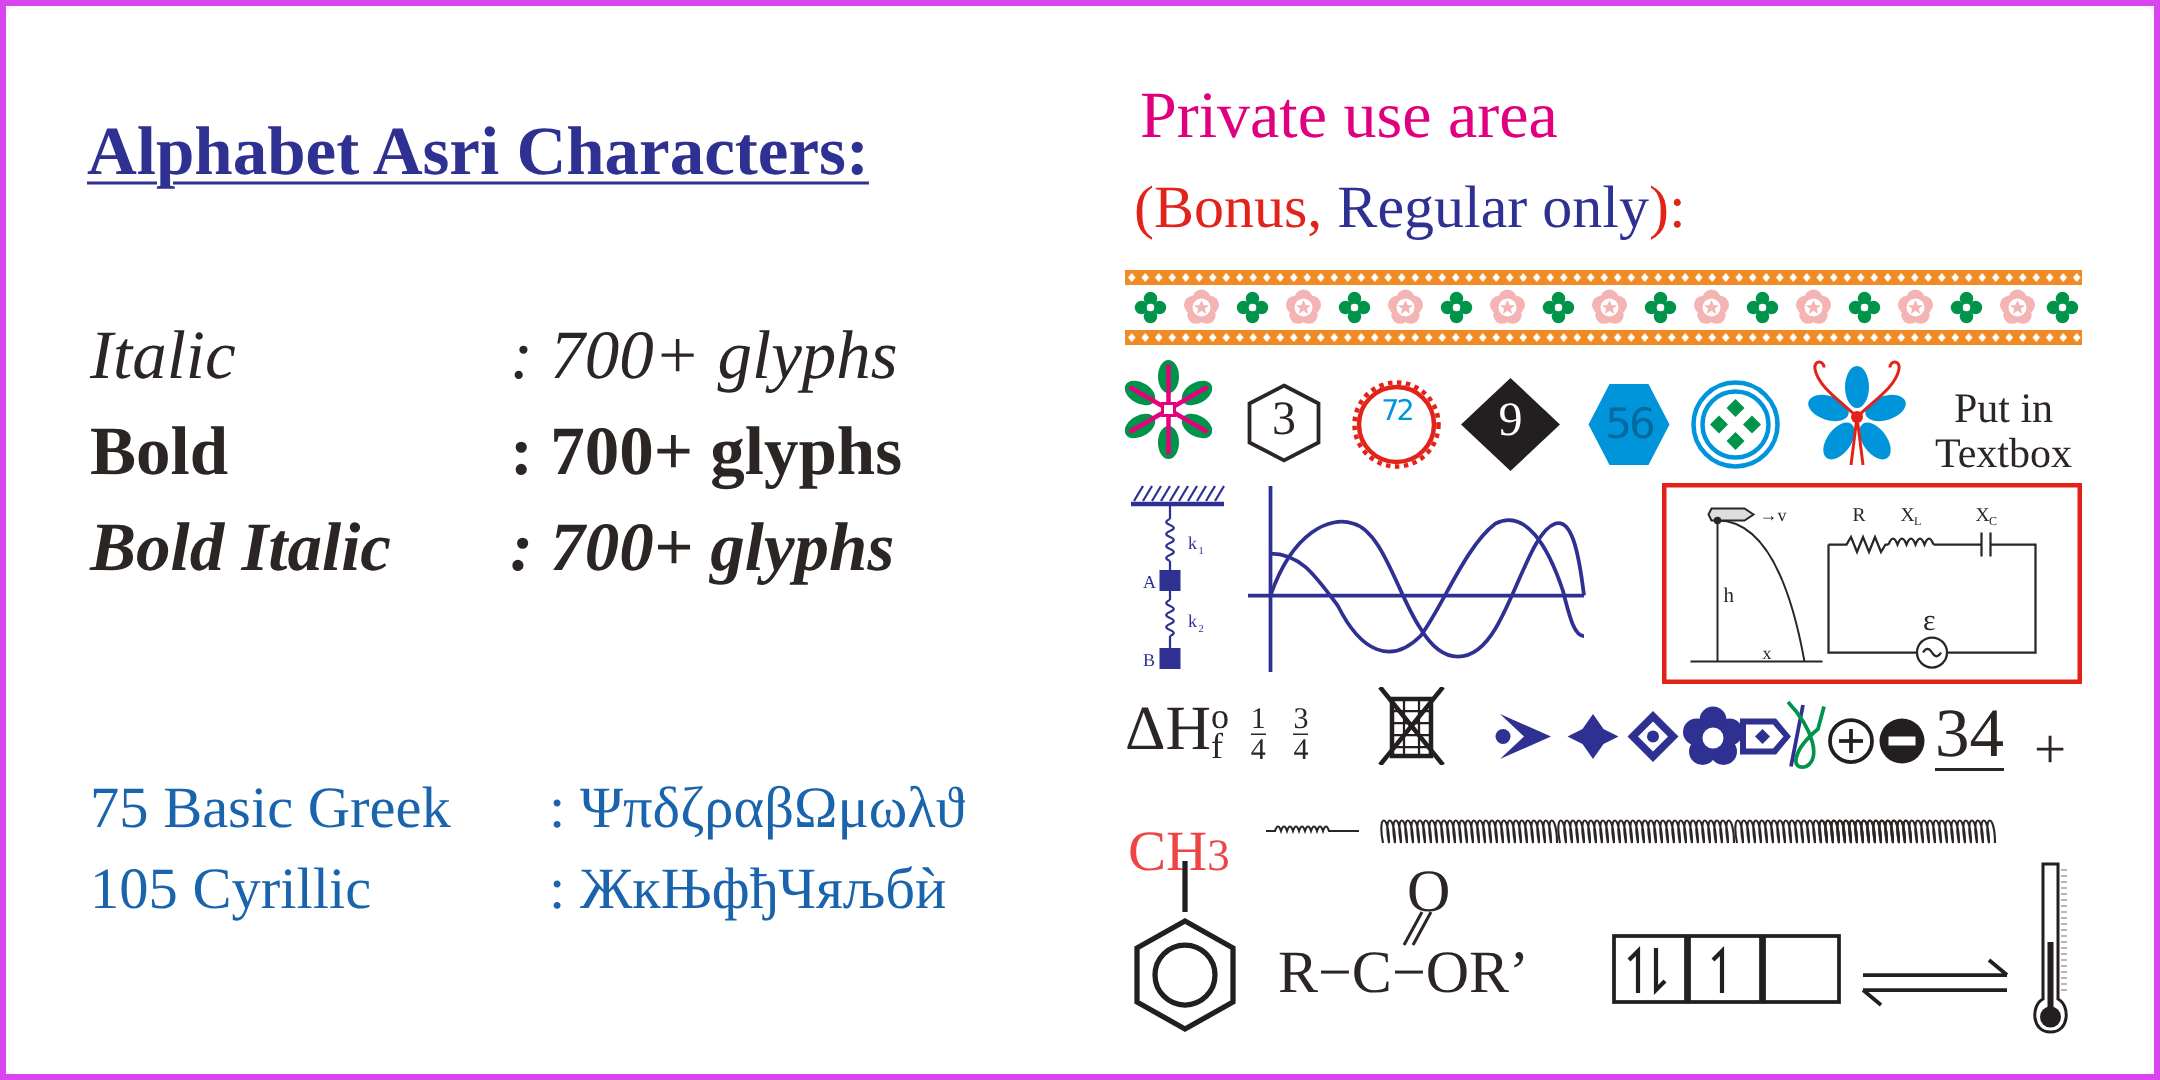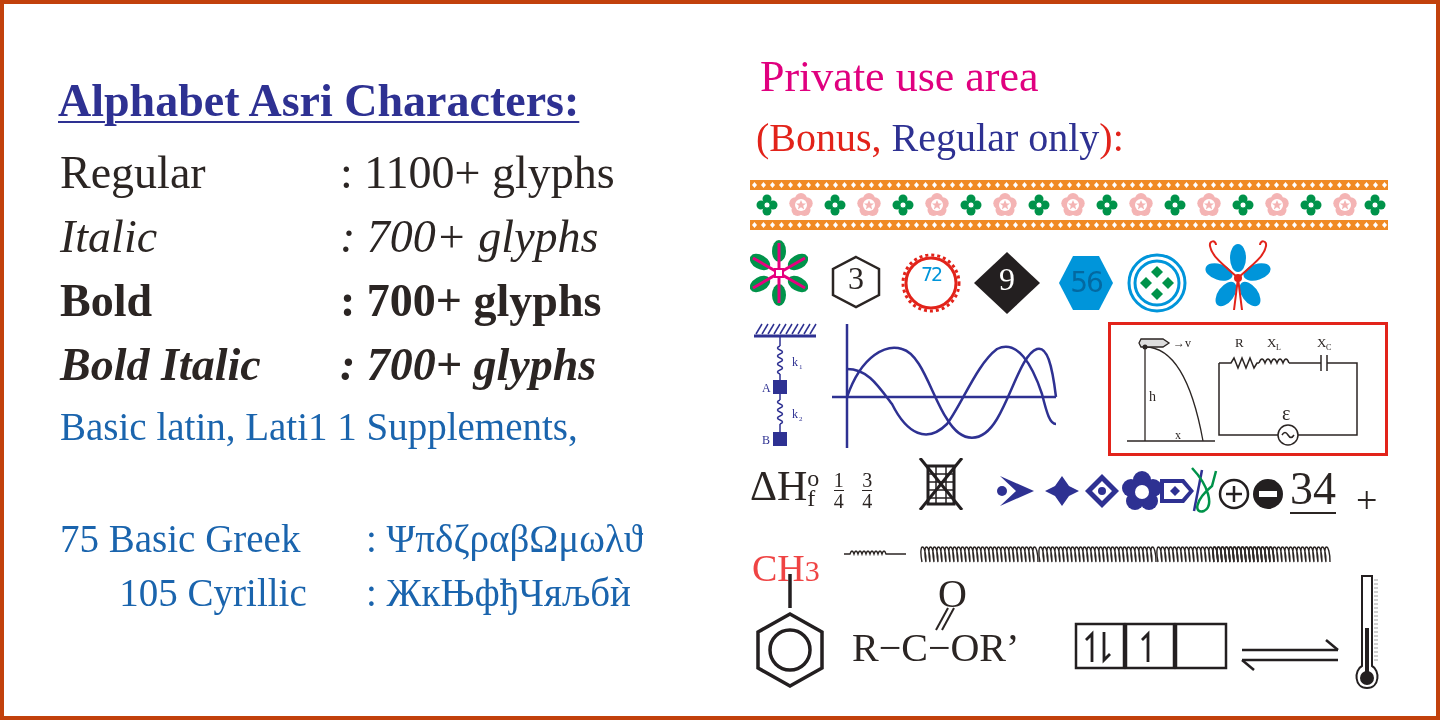--- a/index.html
+++ b/index.html
@@ -4,7 +4,7 @@
 <style>
   html, body { margin: 0; padding: 0; }
   body { width: 1440px; height: 720px; overflow: hidden; background: #fff; }
-  .frame { position: absolute; left: 0; top: 0; width: 1432px; height: 712px; border: 4px solid #c2410c; background: #fff; }
+  .frame { position: absolute; left: 0; top: 0; width: 1432px; height: 712px; border: 4px solid #d946ef; background: #fff; }
   .lserif { font-family: "Liberation Serif", "DejaVu Serif", serif; }
 
   

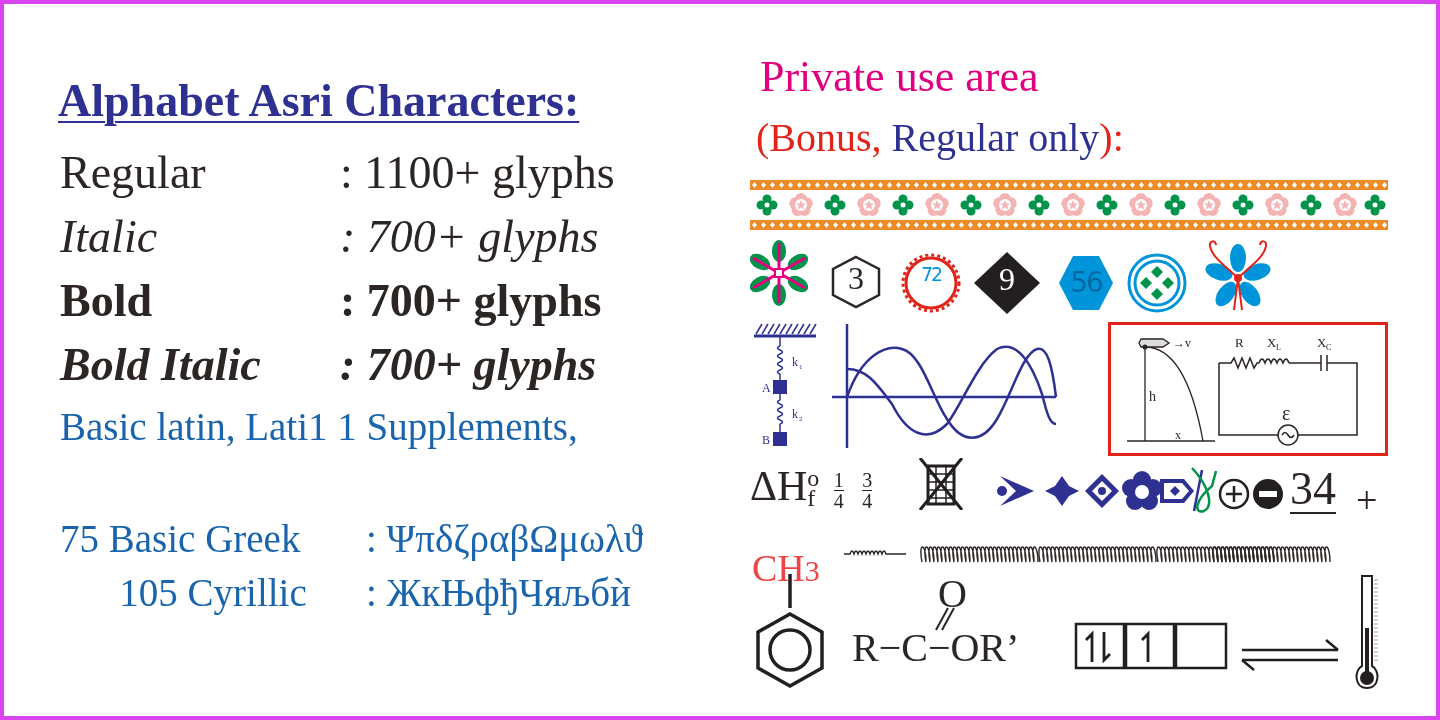--- a/index.html
+++ b/index.html
@@ -44,9 +44,6 @@
 
   <div class="title lserif">Alphabet Asri Characters:</div>
 
-  <div class="style-row r1 lserif">
-    <span class="name">Regular</span><span class="val">: 1100+ glyphs</span>
-  </div>
   <div class="style-row r2 lserif">
     <span class="name">Italic</span><span class="val">:  700+ glyphs</span>
   </div>

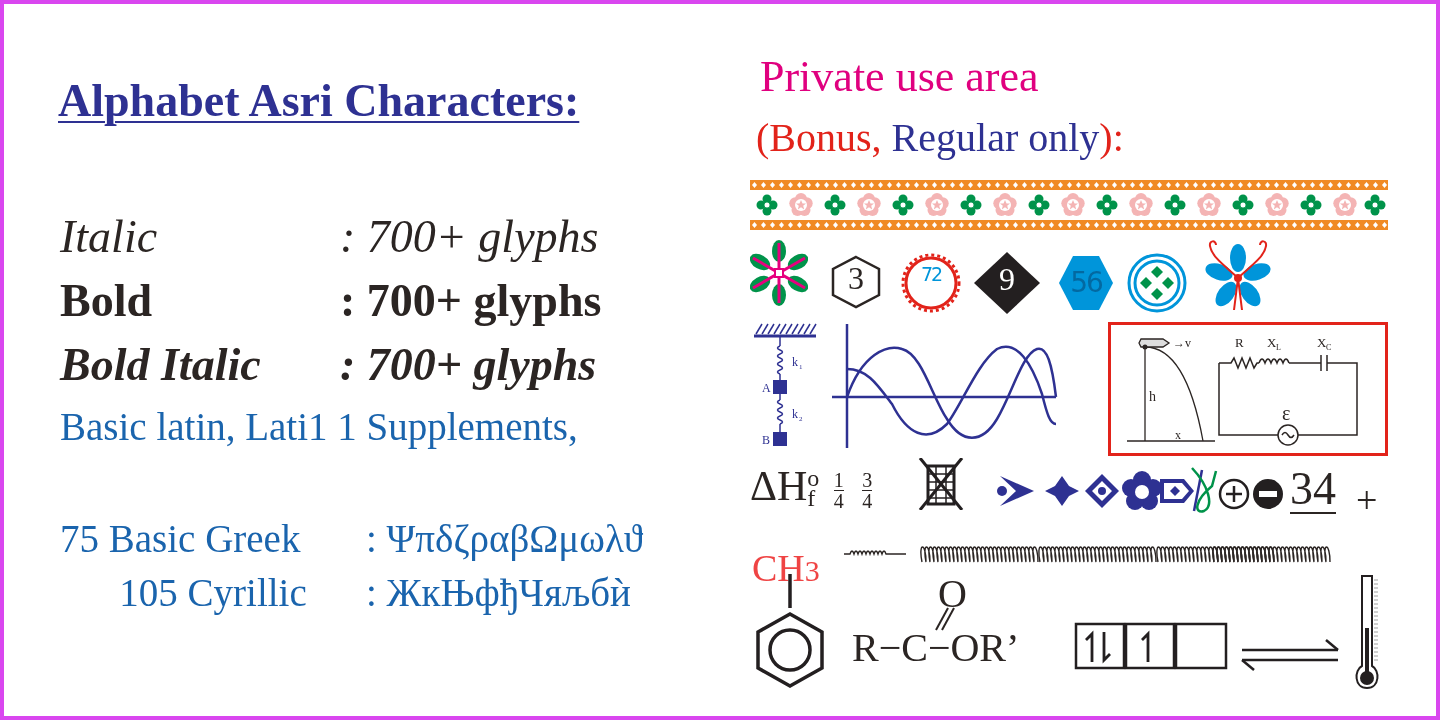--- a/index.html
+++ b/index.html
@@ -181,6 +181,10 @@
     <circle cx="38" cy="40" r="4" fill="#e2231a"></circle>
   </svg>
 
+  <div class="put-text lserif">
+    <div>Put in</div>
+    <div>Textbox</div>
+  </div>
 
   <svg class="svgabs" style="left:748px;top:318px" width="66" height="128" viewBox="0 0 66 128">
     <g stroke="#2e3192" stroke-width="1.5">

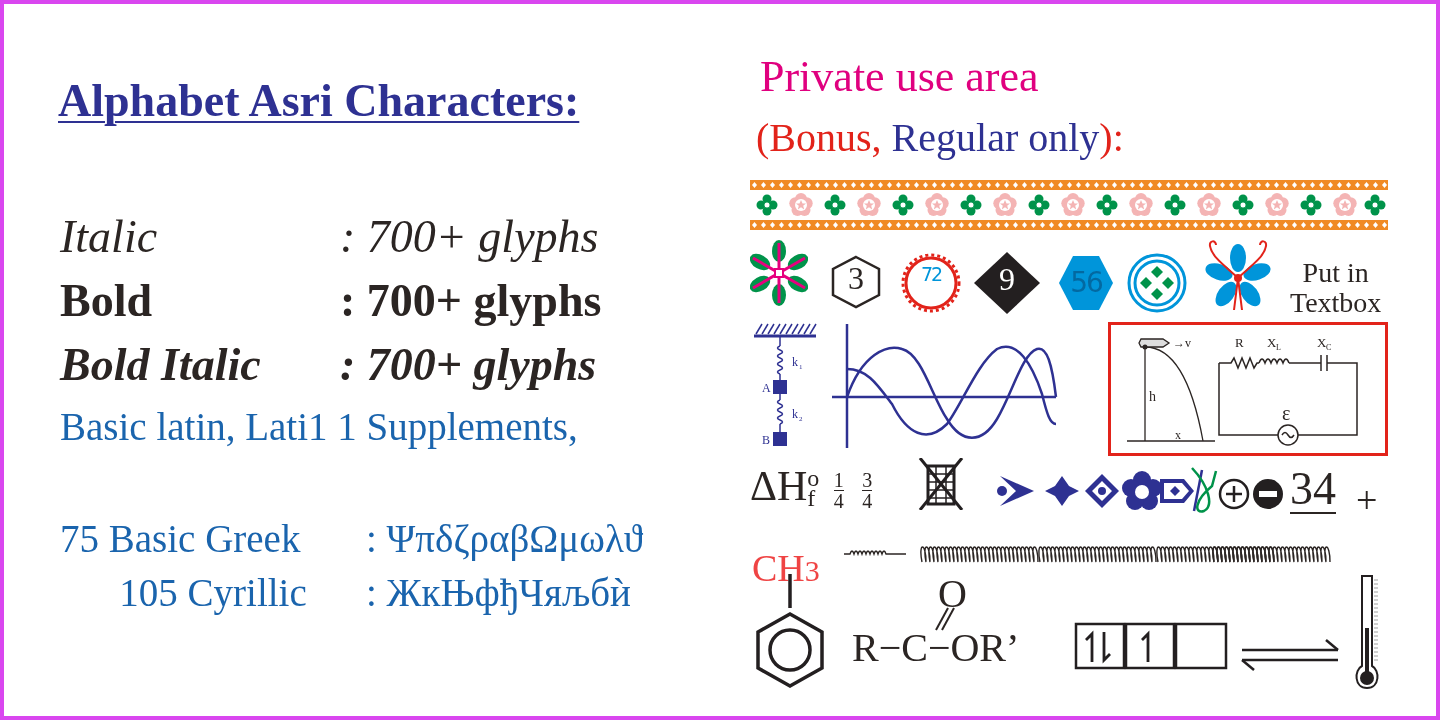--- a/index.html
+++ b/index.html
@@ -54,7 +54,6 @@
     <span class="name">Bold Italic</span><span class="val">:  700+ glyphs</span>
   </div>
 
-  <div class="blue-line b1 lserif">Basic latin, Lati1 1 Supplements,</div>
   <div class="blue-line b3 lserif">
     <span class="lbl">75 Basic Greek</span><span>: ΨπδζραβΩμωλϑ</span>
   </div>

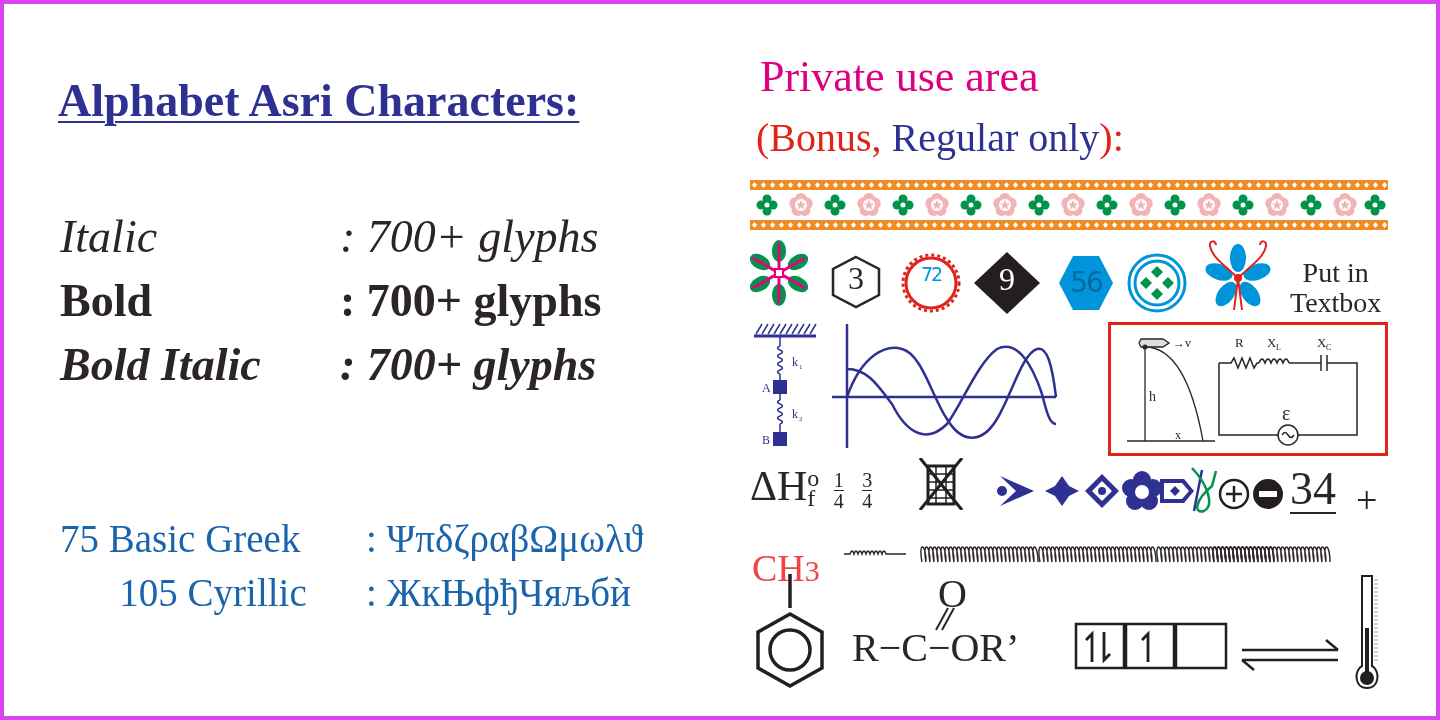--- a/index.html
+++ b/index.html
@@ -17,7 +17,7 @@
   .r3 { top: 270px; font-weight: bold; }
   .r4 { top: 334px; font-weight: bold; font-style: italic; }
   .blue-line { position: absolute; left: 56px; font-size: 39px; color: #1a64ad; white-space: nowrap; }
-  .b1 { top: 400px; } .b2 { top: 456px; } .b3 { top: 512px; } .b4 { top: 566px; text-align: center; } .b5 { top: 622px; }
+  .b1 { top: 400px; } .b2 { top: 456px; } .b3 { top: 512px; } .b4 { top: 566px; } .b5 { top: 622px; }
   .b3 .lbl { display: inline-block; width: 306px; }
   .b4 .lbl { display: inline-block; width: 306px; }
 

